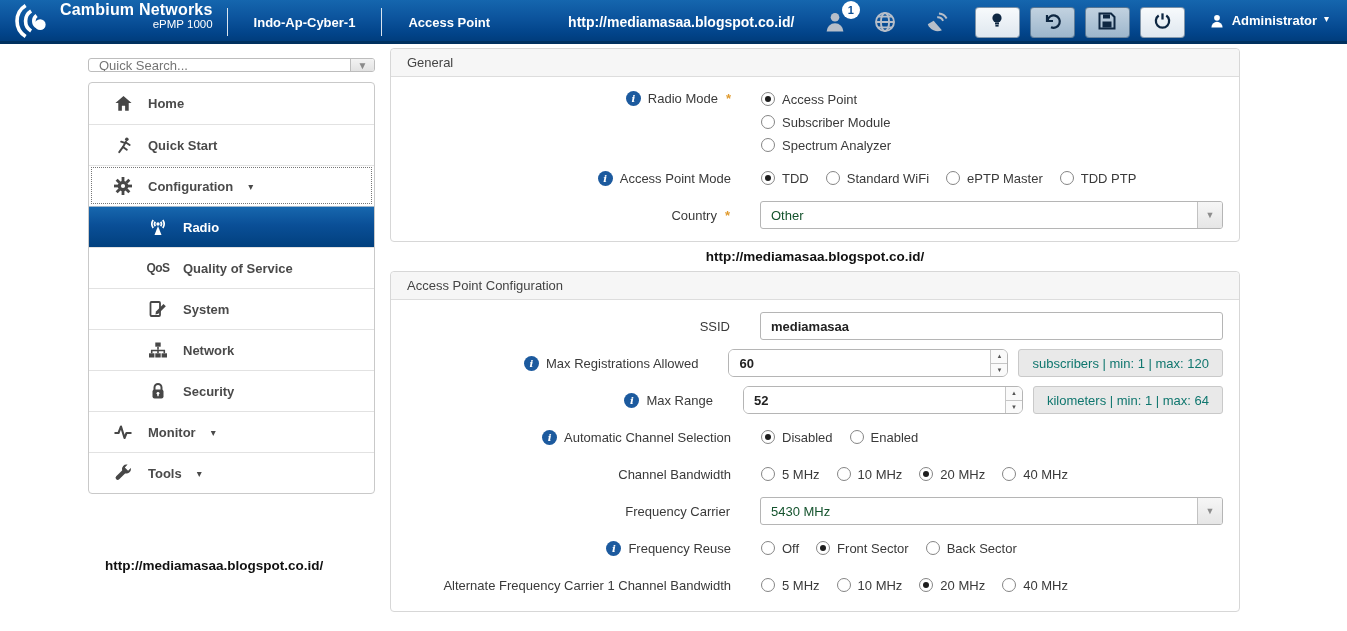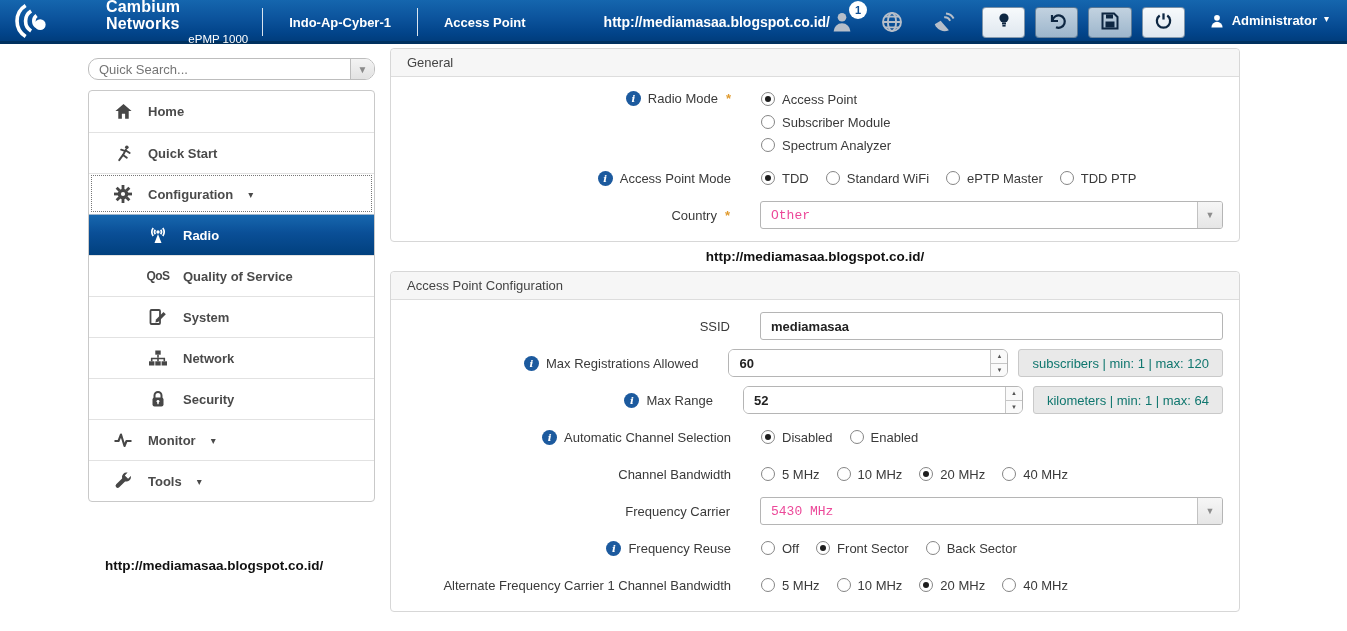--- a/index.html
+++ b/index.html
@@ -12,7 +12,7 @@
          background:linear-gradient(180deg,#1566ae 0%,#0c549d 40%,#02448a 75%,#003a77 100%);
          box-shadow:inset 0 -3px 0 #00315f;
          display:flex; align-items:center; color:#fff; }
-  .brand { display:flex; align-items:center; margin-left:12px;gap:46px; }
+  .brand { display:flex; margin-left:12px; }
   .brand-txt { margin-left:8px; line-height:1.05; }
   .brand-name { font-size:16px; font-weight:700; letter-spacing:.2px; }
   .brand-model { font-size:11.5px; text-align:right; }

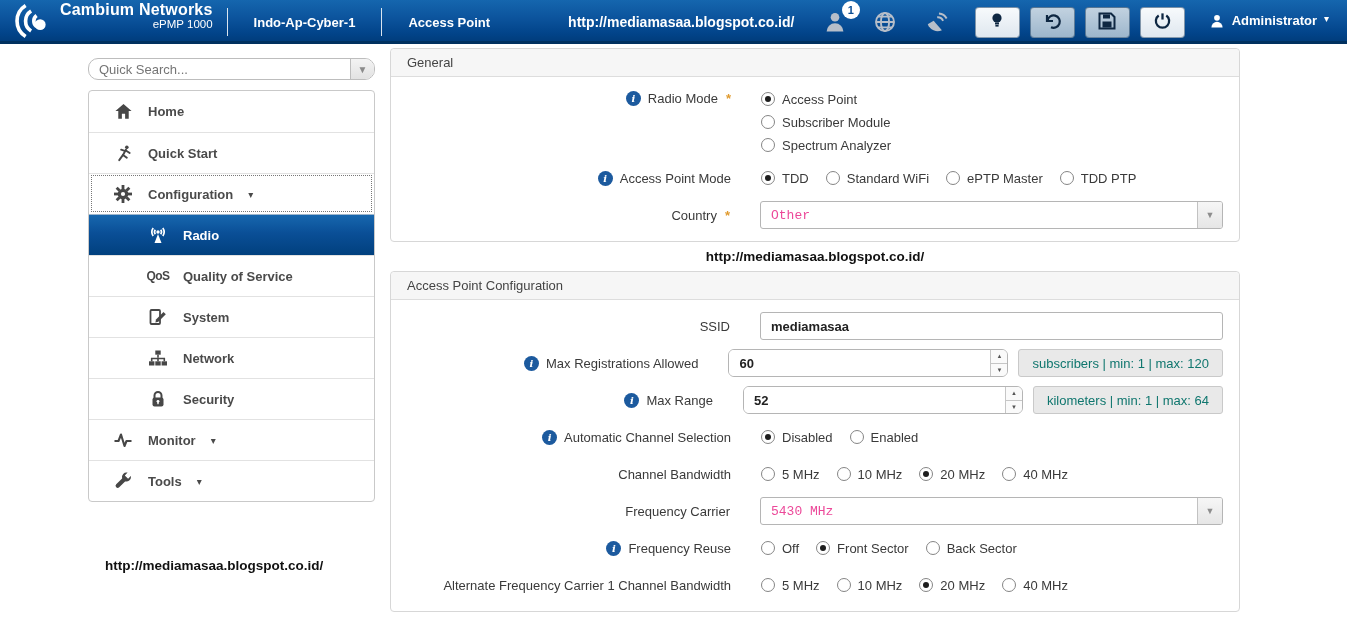--- a/index.html
+++ b/index.html
@@ -33,7 +33,7 @@
 
   
   .sidebar { position:absolute; left:88px; top:58px; width:287px; }
-  .qsearch { display:flex; height:22px; border:1px solid #bdbdbd; border-radius:10px; background:#fff; overflow:hidden; }
+  .qsearch { display:flex; height:14px; border:1px solid #bdbdbd; border-radius:3px; background:#fff; overflow:hidden; }
   .qsearch input { flex:1; border:0; outline:0; padding:0 10px; font-size:13px; color:#444;
                    font-family:inherit; background:transparent; }
   .qsearch .dd { width:24px; border-left:1px solid #bdbdbd; background:linear-gradient(#f3f3f3,#e2e2e2);

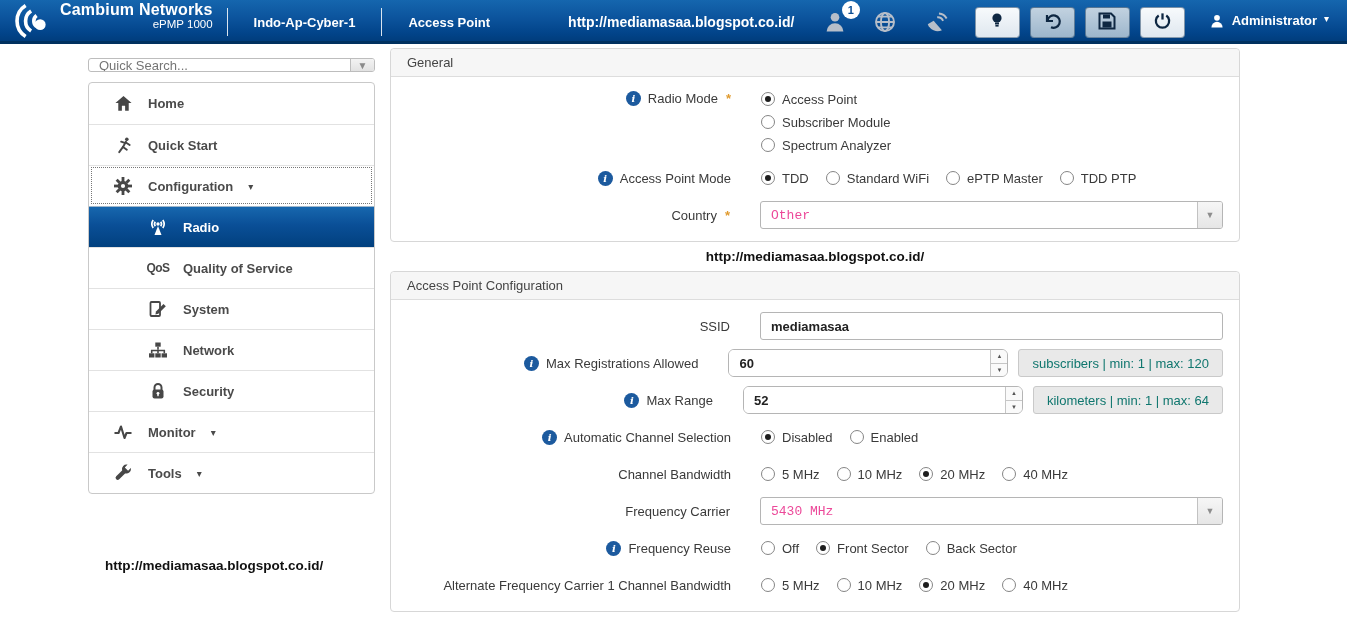--- a/index.html
+++ b/index.html
@@ -75,7 +75,7 @@
   .rb.on::after { content:""; position:absolute; inset:3px; background:#1d1d1d; border-radius:50%; }
   .sel { width:463px; height:28px; border:1px solid #b5b5b5; border-radius:3px; background:#fff;
          display:flex; align-items:center; overflow:hidden; }
-  .sel .txt { flex:1; padding-left:10px; color:#ec4899;font-family:Liberation Mono, monospace; }
+  .sel .txt { flex:1; padding-left:10px; color:#14532d; }
   .sel .dd { width:25px; height:100%; border-left:1px solid #c2c2c2;
              background:linear-gradient(#f6f6f6,#e6e6e6); display:flex; align-items:center;
              justify-content:center; color:#8d8d8d; font-size:9px; }

